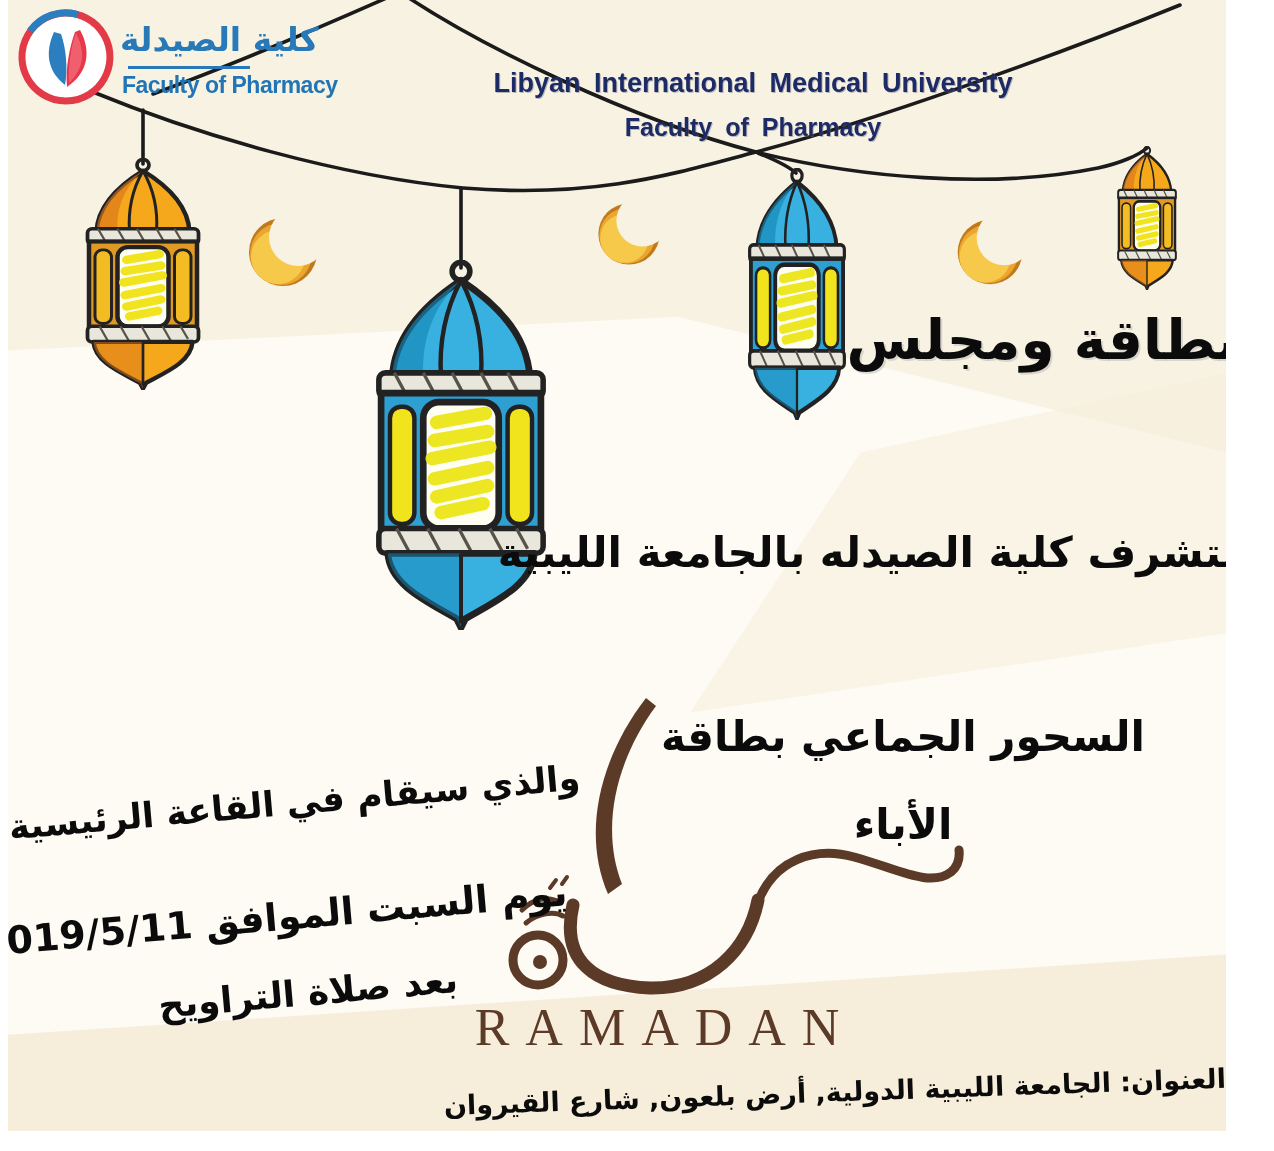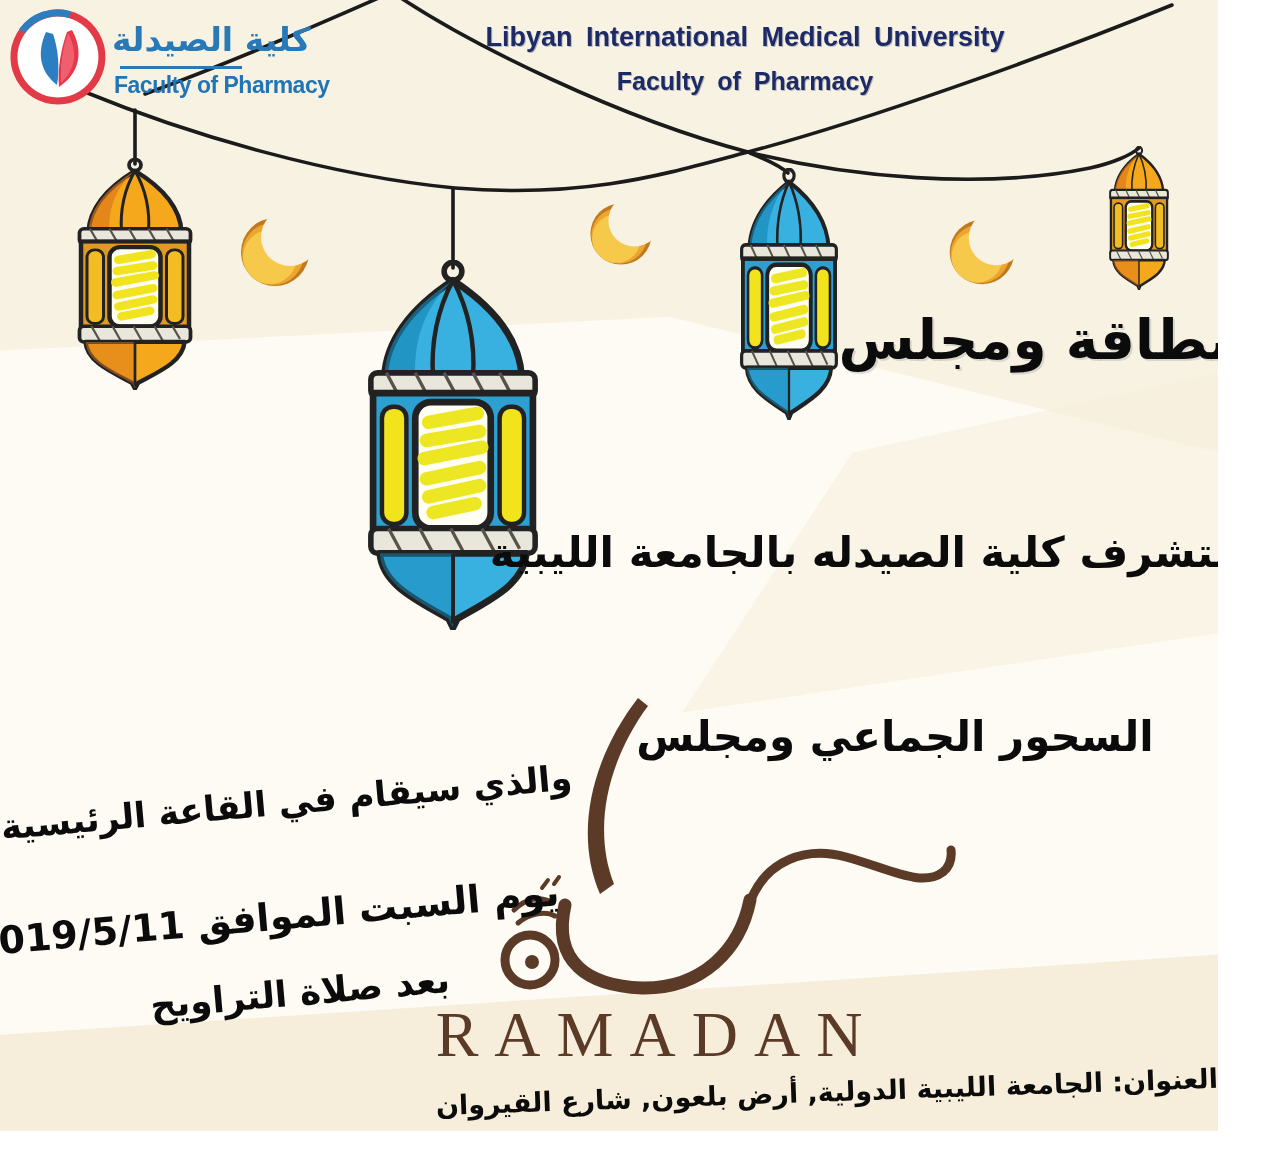--- a/index.html
+++ b/index.html
@@ -5,7 +5,7 @@
   html,body{margin:0;padding:0;background:#ffffff;}
   .page{position:relative;width:1274px;height:1151px;background:#ffffff;overflow:hidden;
         font-family:"Liberation Sans", sans-serif;}
-  .card{position:absolute;left:0;top:0;width:1218px;height:1131px;background:#fdfbf4;overflow:hidden;}
+  .card{position:absolute;left:8px;top:0;width:1218px;height:1131px;background:#fdfbf4;overflow:hidden;}
   .abs{position:absolute;}
   .bg{position:absolute;inset:0;}
   .bg-top{background:#f8f2e3;clip-path:polygon(0 0,100% 0,100% 40%,55% 28%,0 31%);}

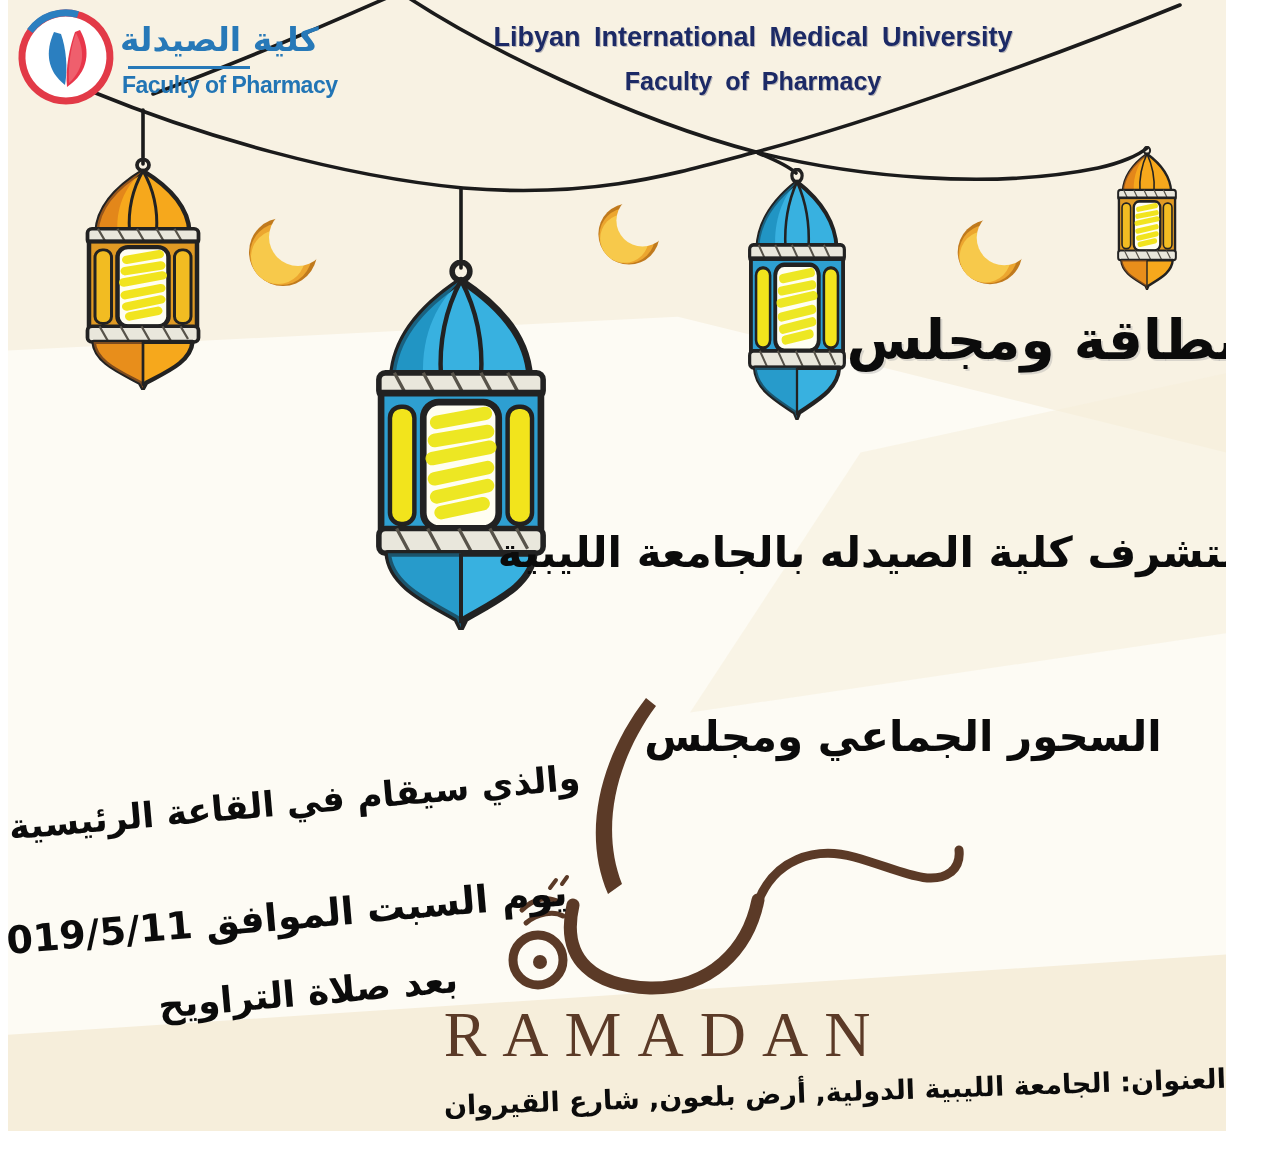--- a/index.html
+++ b/index.html
@@ -18,7 +18,7 @@
   .ar{direction:rtl;font-family:"DejaVu Sans", sans-serif;font-weight:bold;color:#0b0b0b;white-space:nowrap;}
   .center{text-align:center;}
   .navy{color:#1c2a66;font-weight:bold;font-family:"Liberation Sans", sans-serif;
-        text-shadow:1px 1px 0 rgba(110,110,130,.45);word-spacing:6px;}
+        text-shadow:1px 1px 0 rgba(110,110,130,.45);word-spacing:6px;margin-top:46px;}
   .logo-ar{color:#2779b8;font-family:"DejaVu Sans", sans-serif;font-weight:bold;direction:rtl;white-space:nowrap;}
   .logo-en{color:#2275b5;font-weight:bold;font-family:"Liberation Sans", sans-serif;
            letter-spacing:-.5px;white-space:nowrap;}

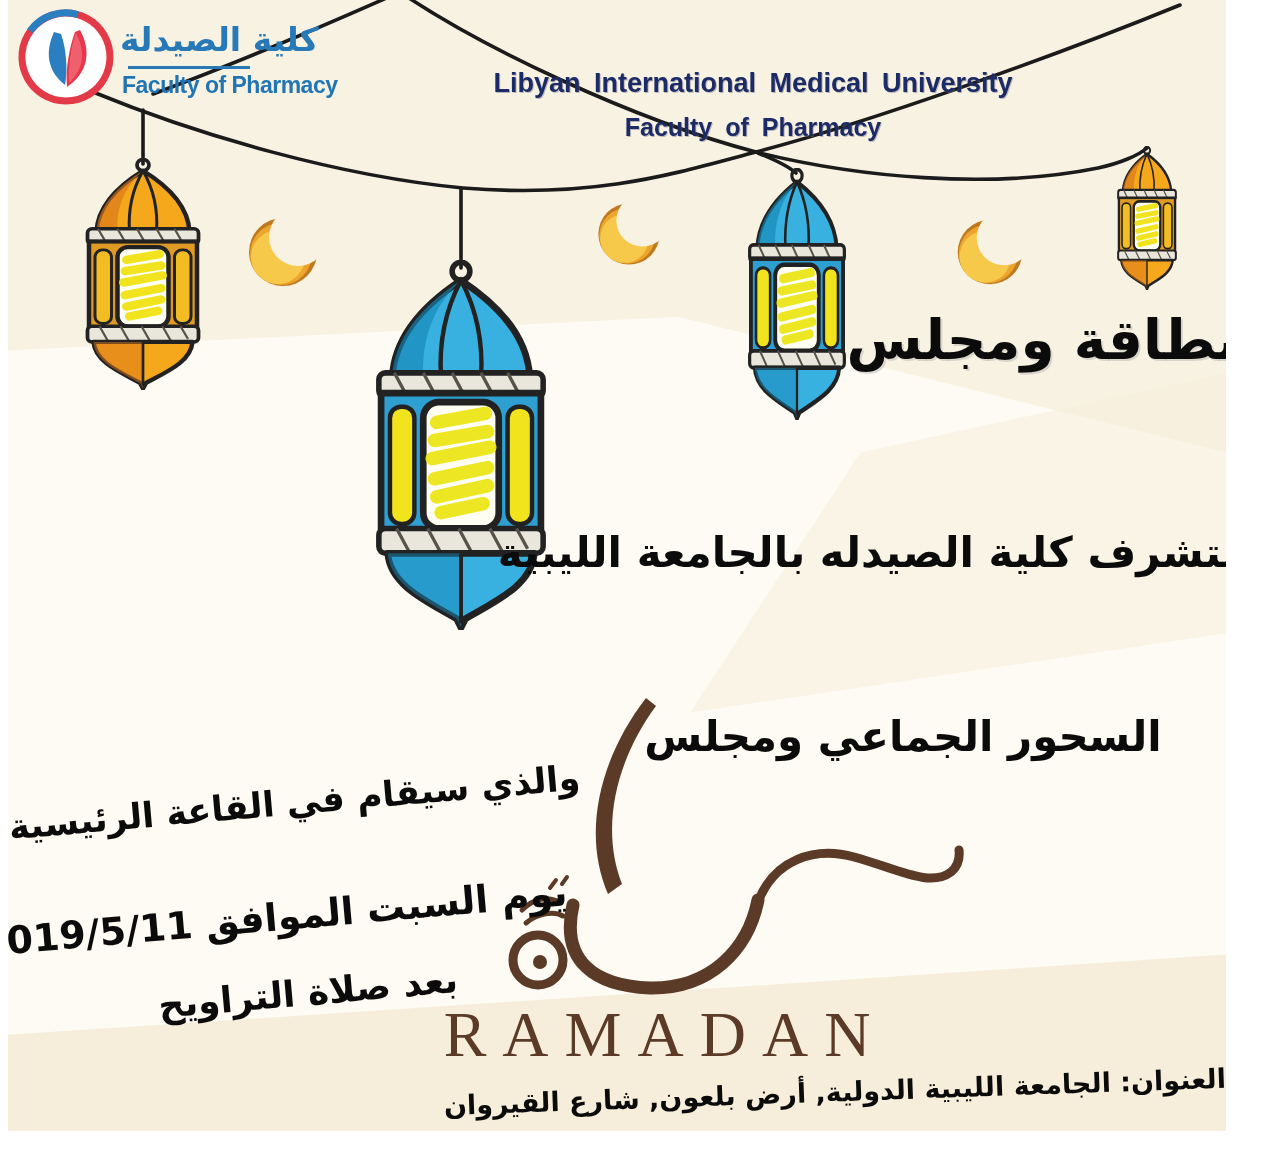--- a/index.html
+++ b/index.html
@@ -153,7 +153,7 @@
          text-shadow:2px 2px 0 rgba(160,160,160,.35)">بطاقة ومجلس</div>
 
     <div class="ar abs txt center" style="left:560px;top:528px;width:670px;font-size:42px">تتشرف كلية الصيدله بالجامعة الليبية</div>
-    <div class="ar abs txt center" style="left:560px;top:712px;width:670px;font-size:42px">السحور الجماعي  ومجلس</div>
+    <div class="ar abs txt center" style="left:560px;top:712px;width:670px;font-size:42px">السحور الجماعي  بطاقة</div>
 
     <div class="ar abs txt center" style="left:8px;top:782px;width:565px;font-size:35px;transform:rotate(-5deg)">والذي سيقام في القاعة الرئيسية بالجامعة</div>
     <div class="ar abs txt center" style="left:55px;top:892px;width:505px;font-size:38px;transform:rotate(-5deg)">يوم السبت الموافق 2019/5/11</div>

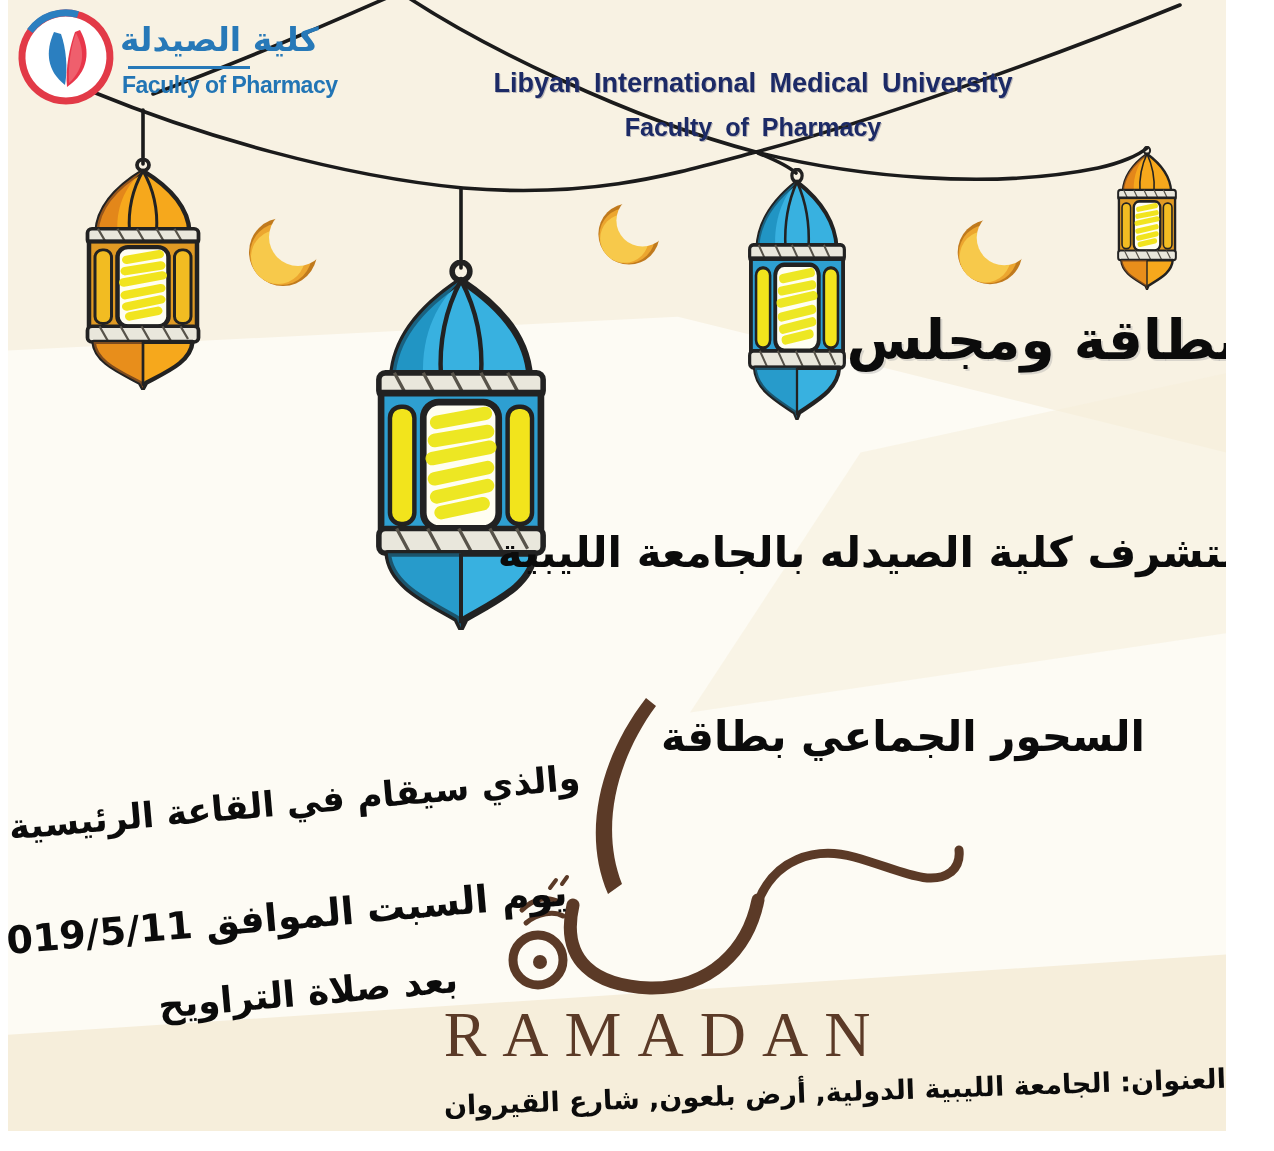--- a/index.html
+++ b/index.html
@@ -154,6 +154,7 @@
 
     <div class="ar abs txt center" style="left:560px;top:528px;width:670px;font-size:42px">تتشرف كلية الصيدله بالجامعة الليبية</div>
     <div class="ar abs txt center" style="left:560px;top:712px;width:670px;font-size:42px">السحور الجماعي  بطاقة</div>
+    <div class="ar abs txt center" style="left:560px;top:800px;width:670px;font-size:42px">الأباء</div>
 
     <div class="ar abs txt center" style="left:8px;top:782px;width:565px;font-size:35px;transform:rotate(-5deg)">والذي سيقام في القاعة الرئيسية بالجامعة</div>
     <div class="ar abs txt center" style="left:55px;top:892px;width:505px;font-size:38px;transform:rotate(-5deg)">يوم السبت الموافق 2019/5/11</div>

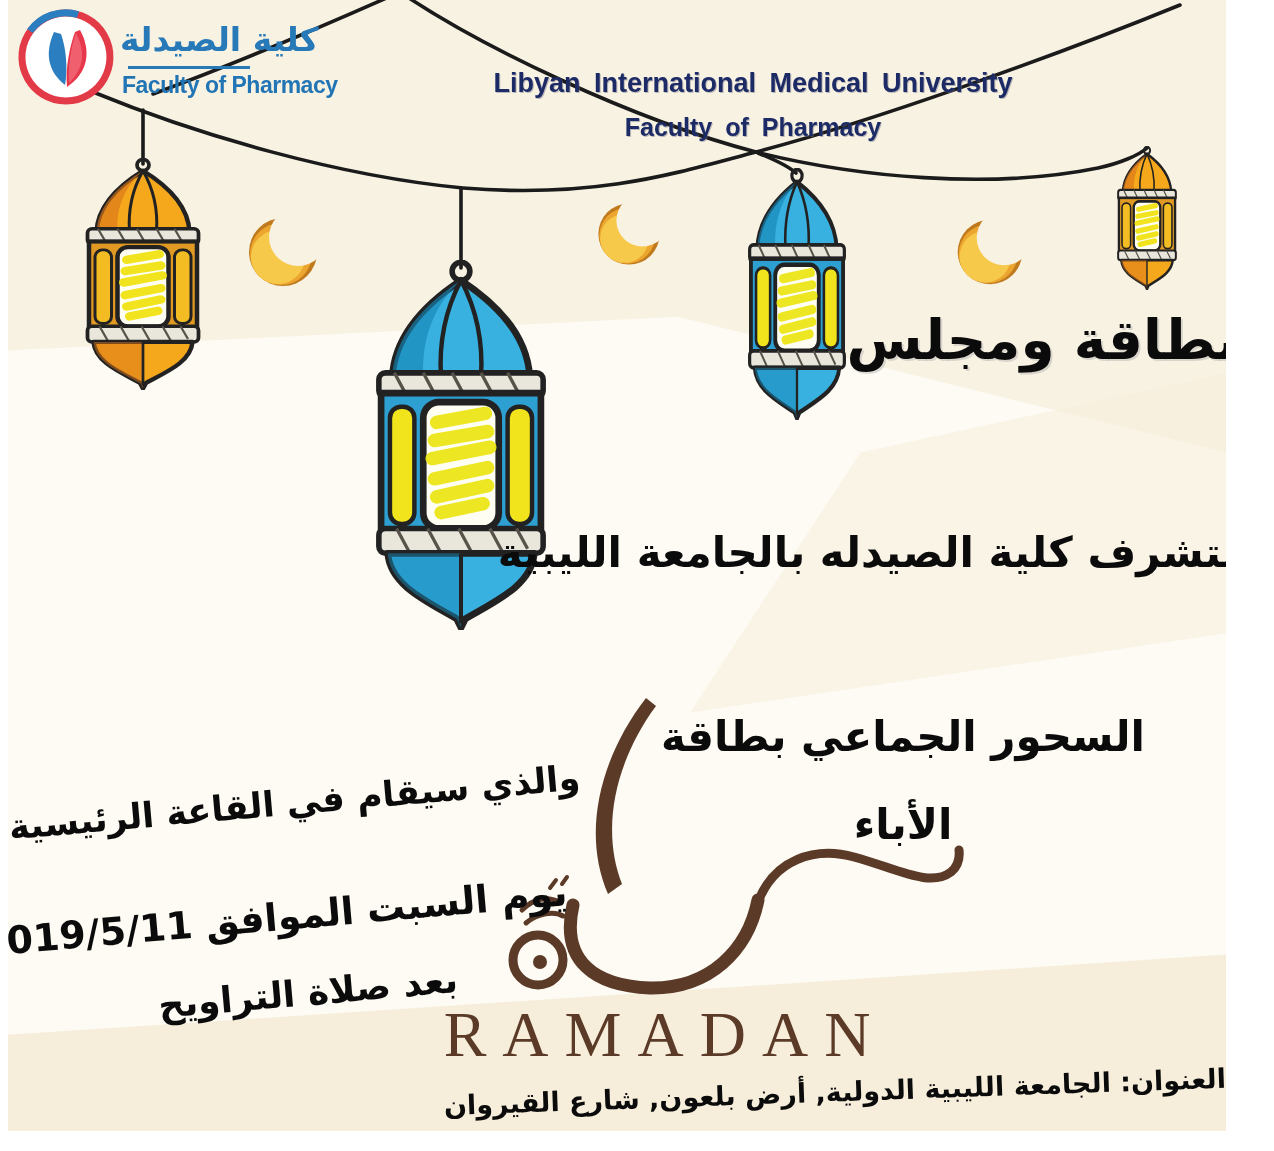--- a/index.html
+++ b/index.html
@@ -172,7 +172,7 @@
       </g>
     </svg>
 
-    <div class="brown-word abs txt" style="left:397px;top:998px;width:520px;font-size:64px;letter-spacing:16px">RAMADAN</div>
+    <div class="brown-word abs txt" style="left:397px;top:998px;width:520px;font-size:52px;letter-spacing:16px">RAMADAN</div>
 
     <div class="ar abs txt" style="left:690px;top:1072px;width:528px;font-size:27px;text-align:right;
          transform:rotate(-2deg)">العنوان: الجامعة الليبية الدولية, أرض بلعون, شارع القيروان</div>

